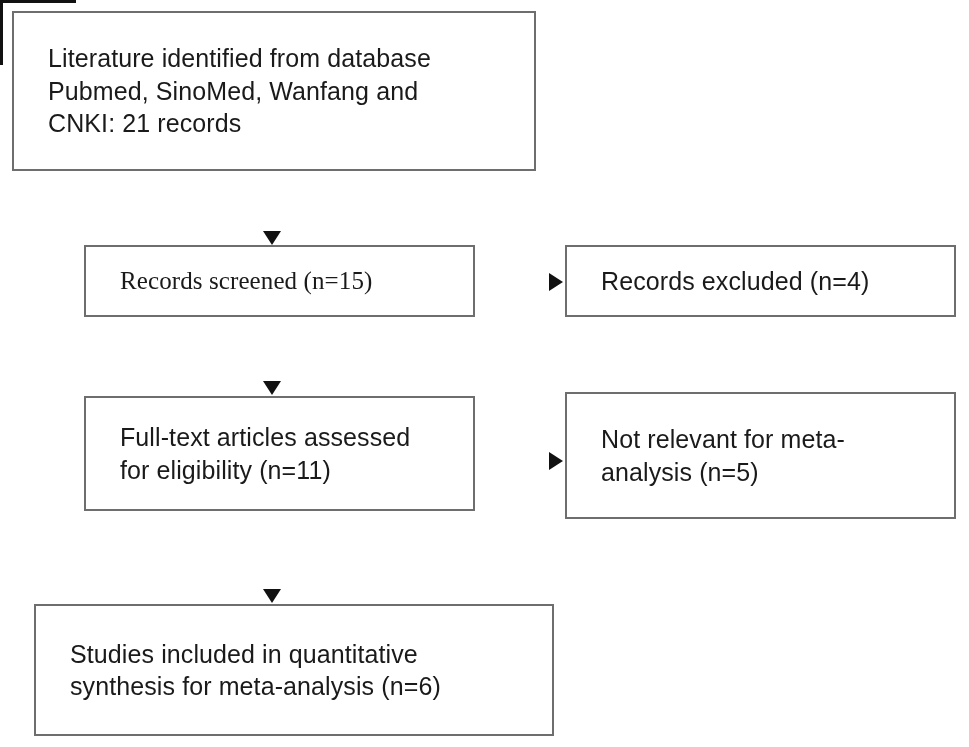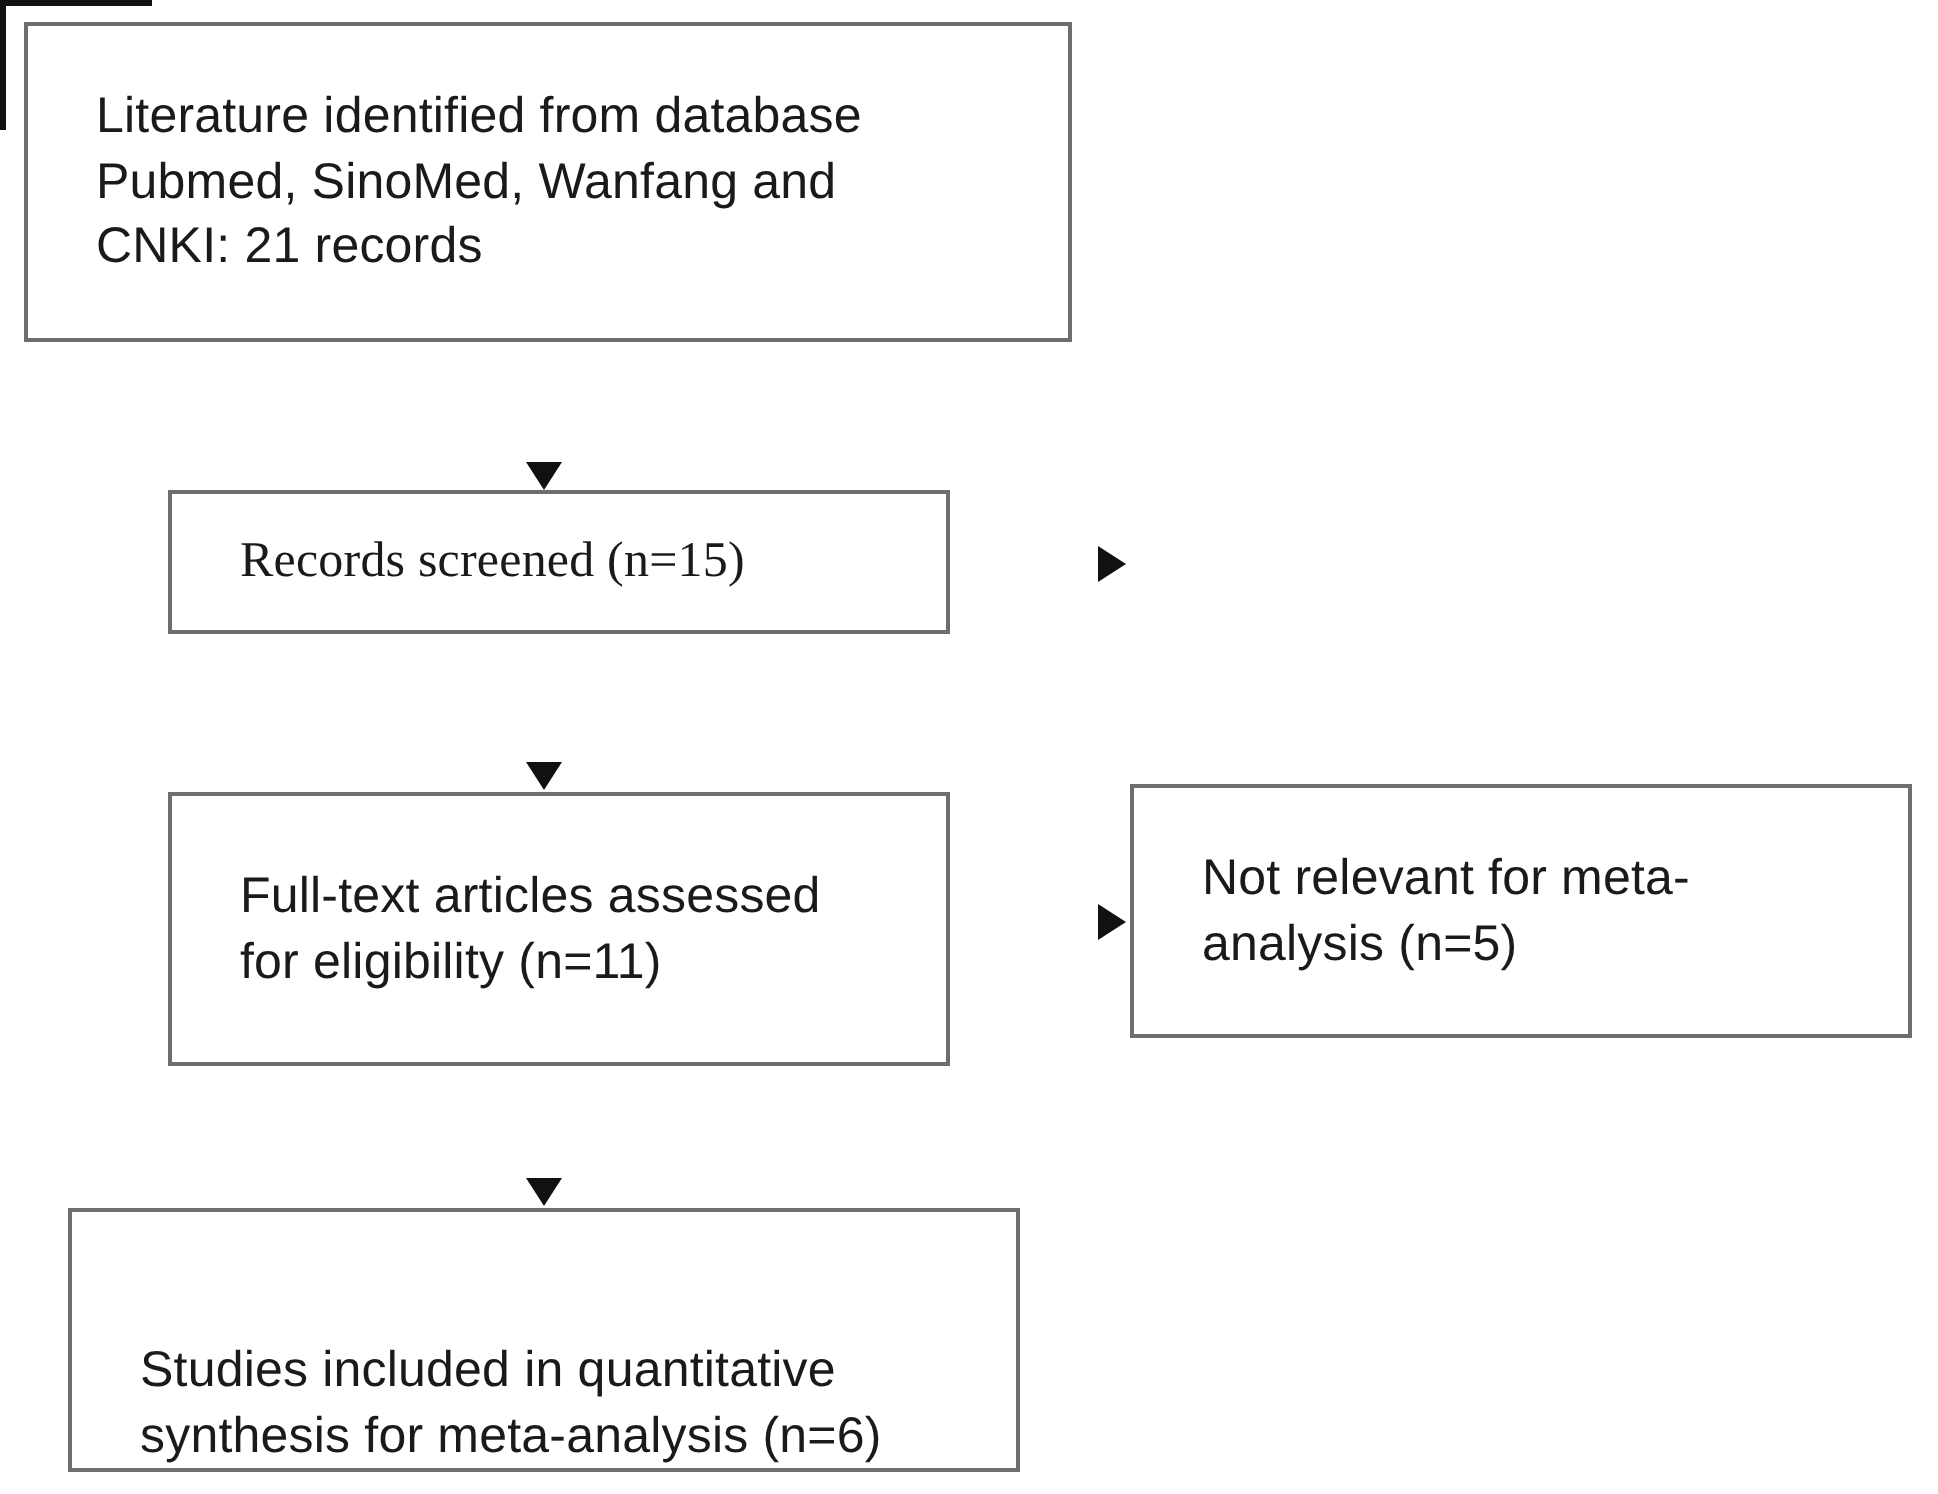--- a/index.html
+++ b/index.html
@@ -98,6 +98,9 @@
     <span class="node-text">Records screened (n=15)</span>
   </div>
 
+  <div class="node" id="node-excluded">
+    <span class="node-text">Records excluded (n=4)</span>
+  </div>
 
   <div class="node" id="node-fulltext">
     <span class="node-text">Full-text articles assessed

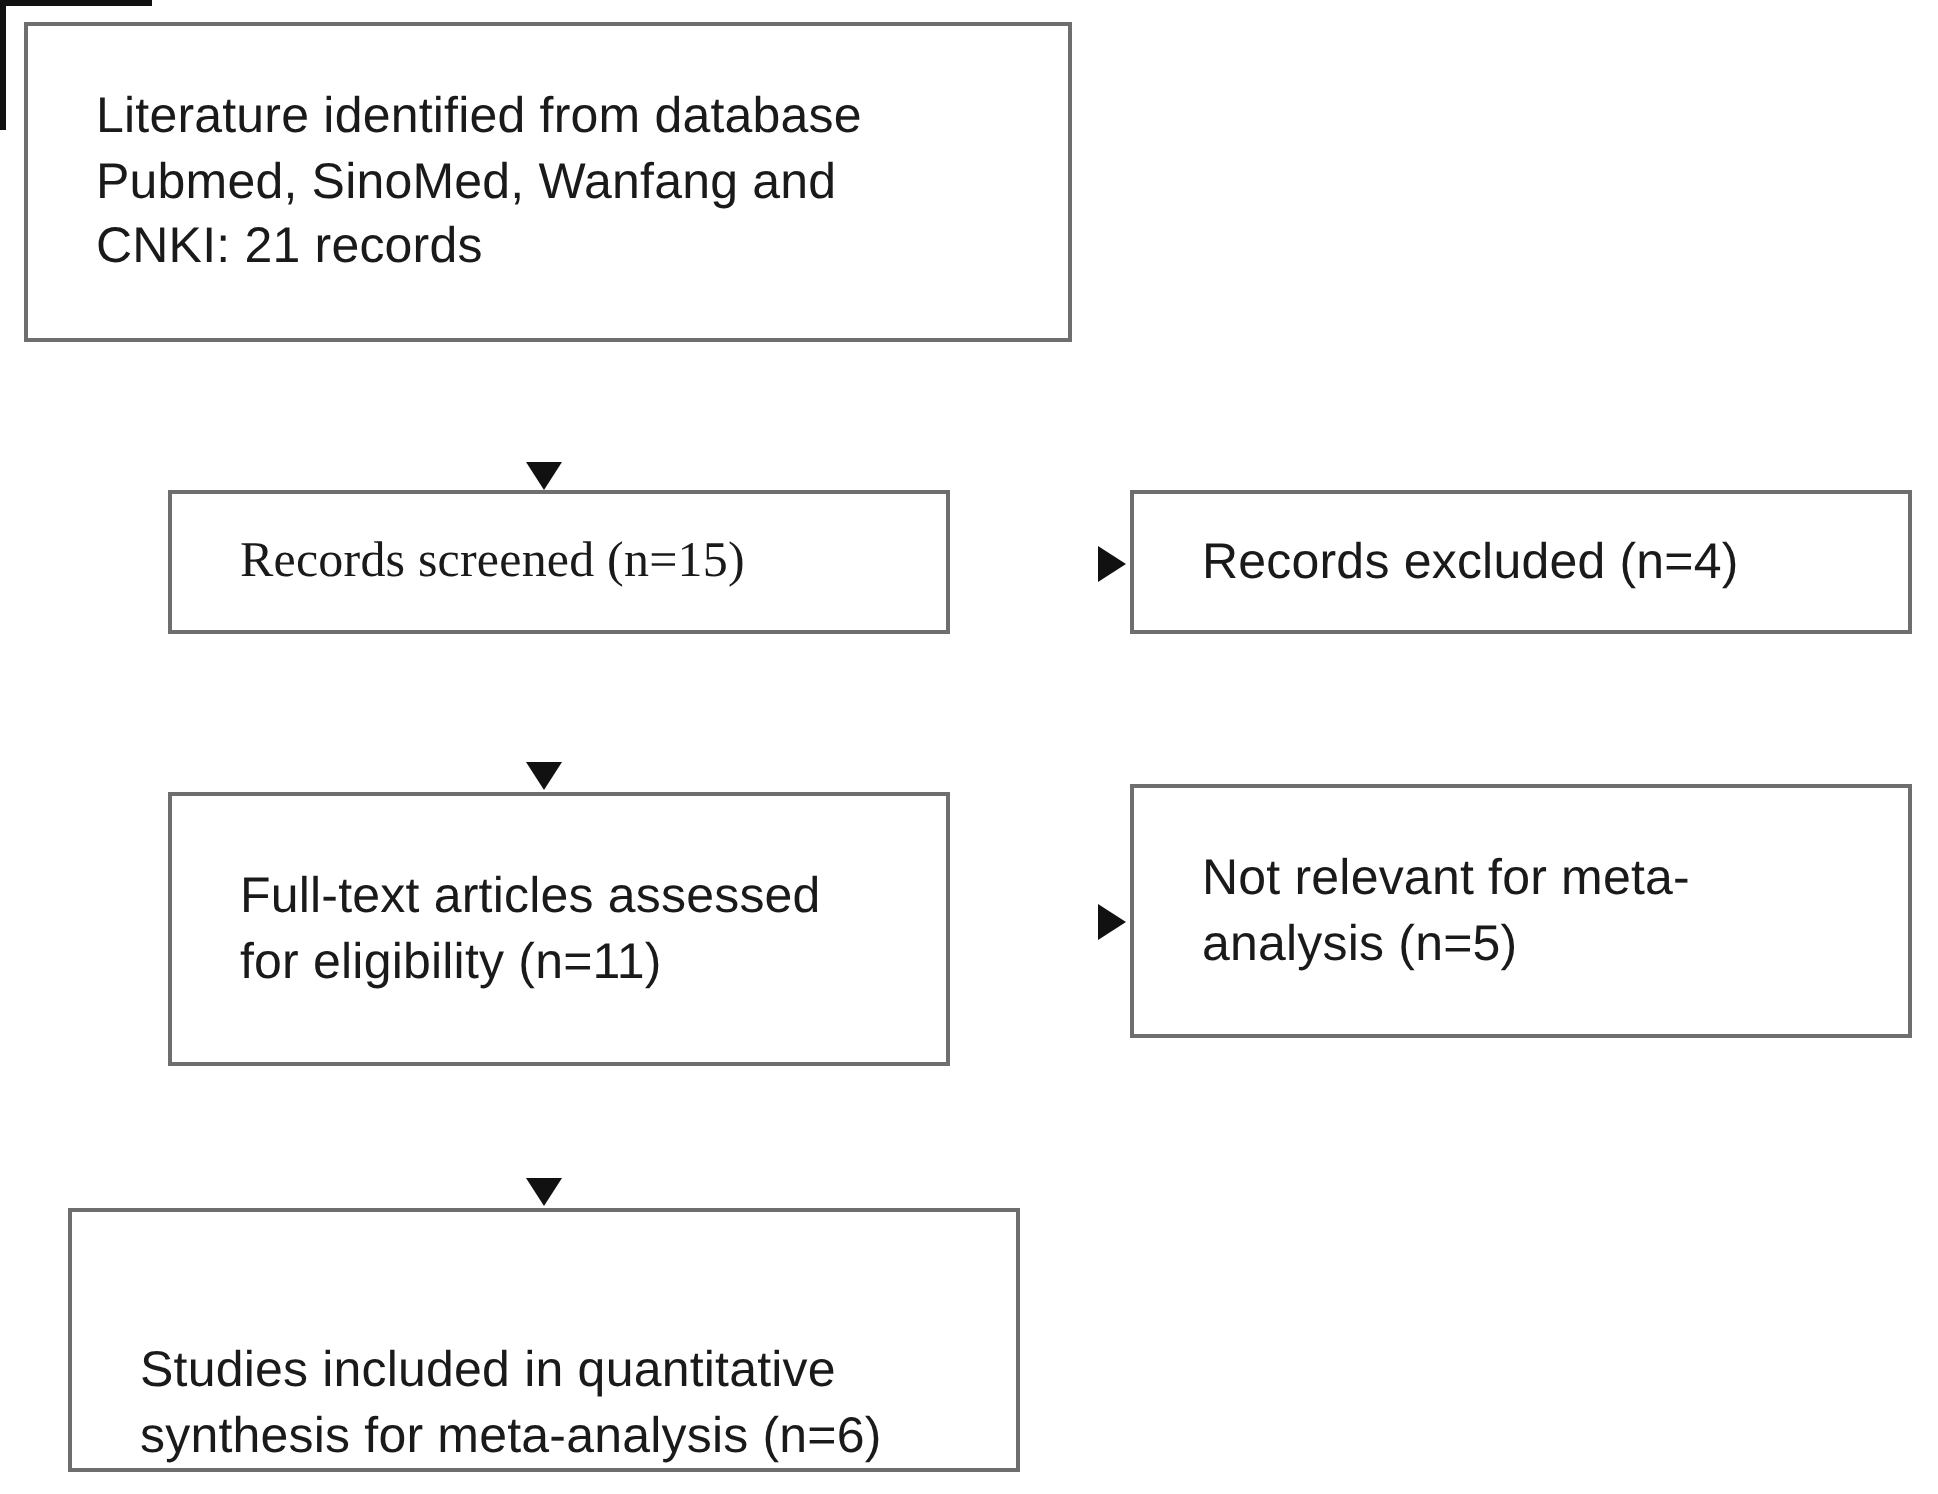--- a/index.html
+++ b/index.html
@@ -39,7 +39,7 @@
   #node-identification { left: 12px;  top: 11px;  width: 524px; height: 160px; }
   #node-screened       { left: 84px;  top: 245px; width: 391px; height: 72px; font-family: Liberation Serif, serif;  }
   #node-excluded       { left: 565px; top: 245px; width: 391px; height: 72px;  }
-  #node-fulltext       { left: 84px;  top: 396px; width: 391px; height: 137px; }
+  #node-fulltext       { left: 84px;  top: 396px; width: 391px; height: 115px; }
   #node-notrelevant    { left: 565px; top: 392px; width: 391px; height: 127px; }
   #node-included       { left: 34px;  top: 604px; width: 476px; height: 132px; align-items: flex-end; }
 

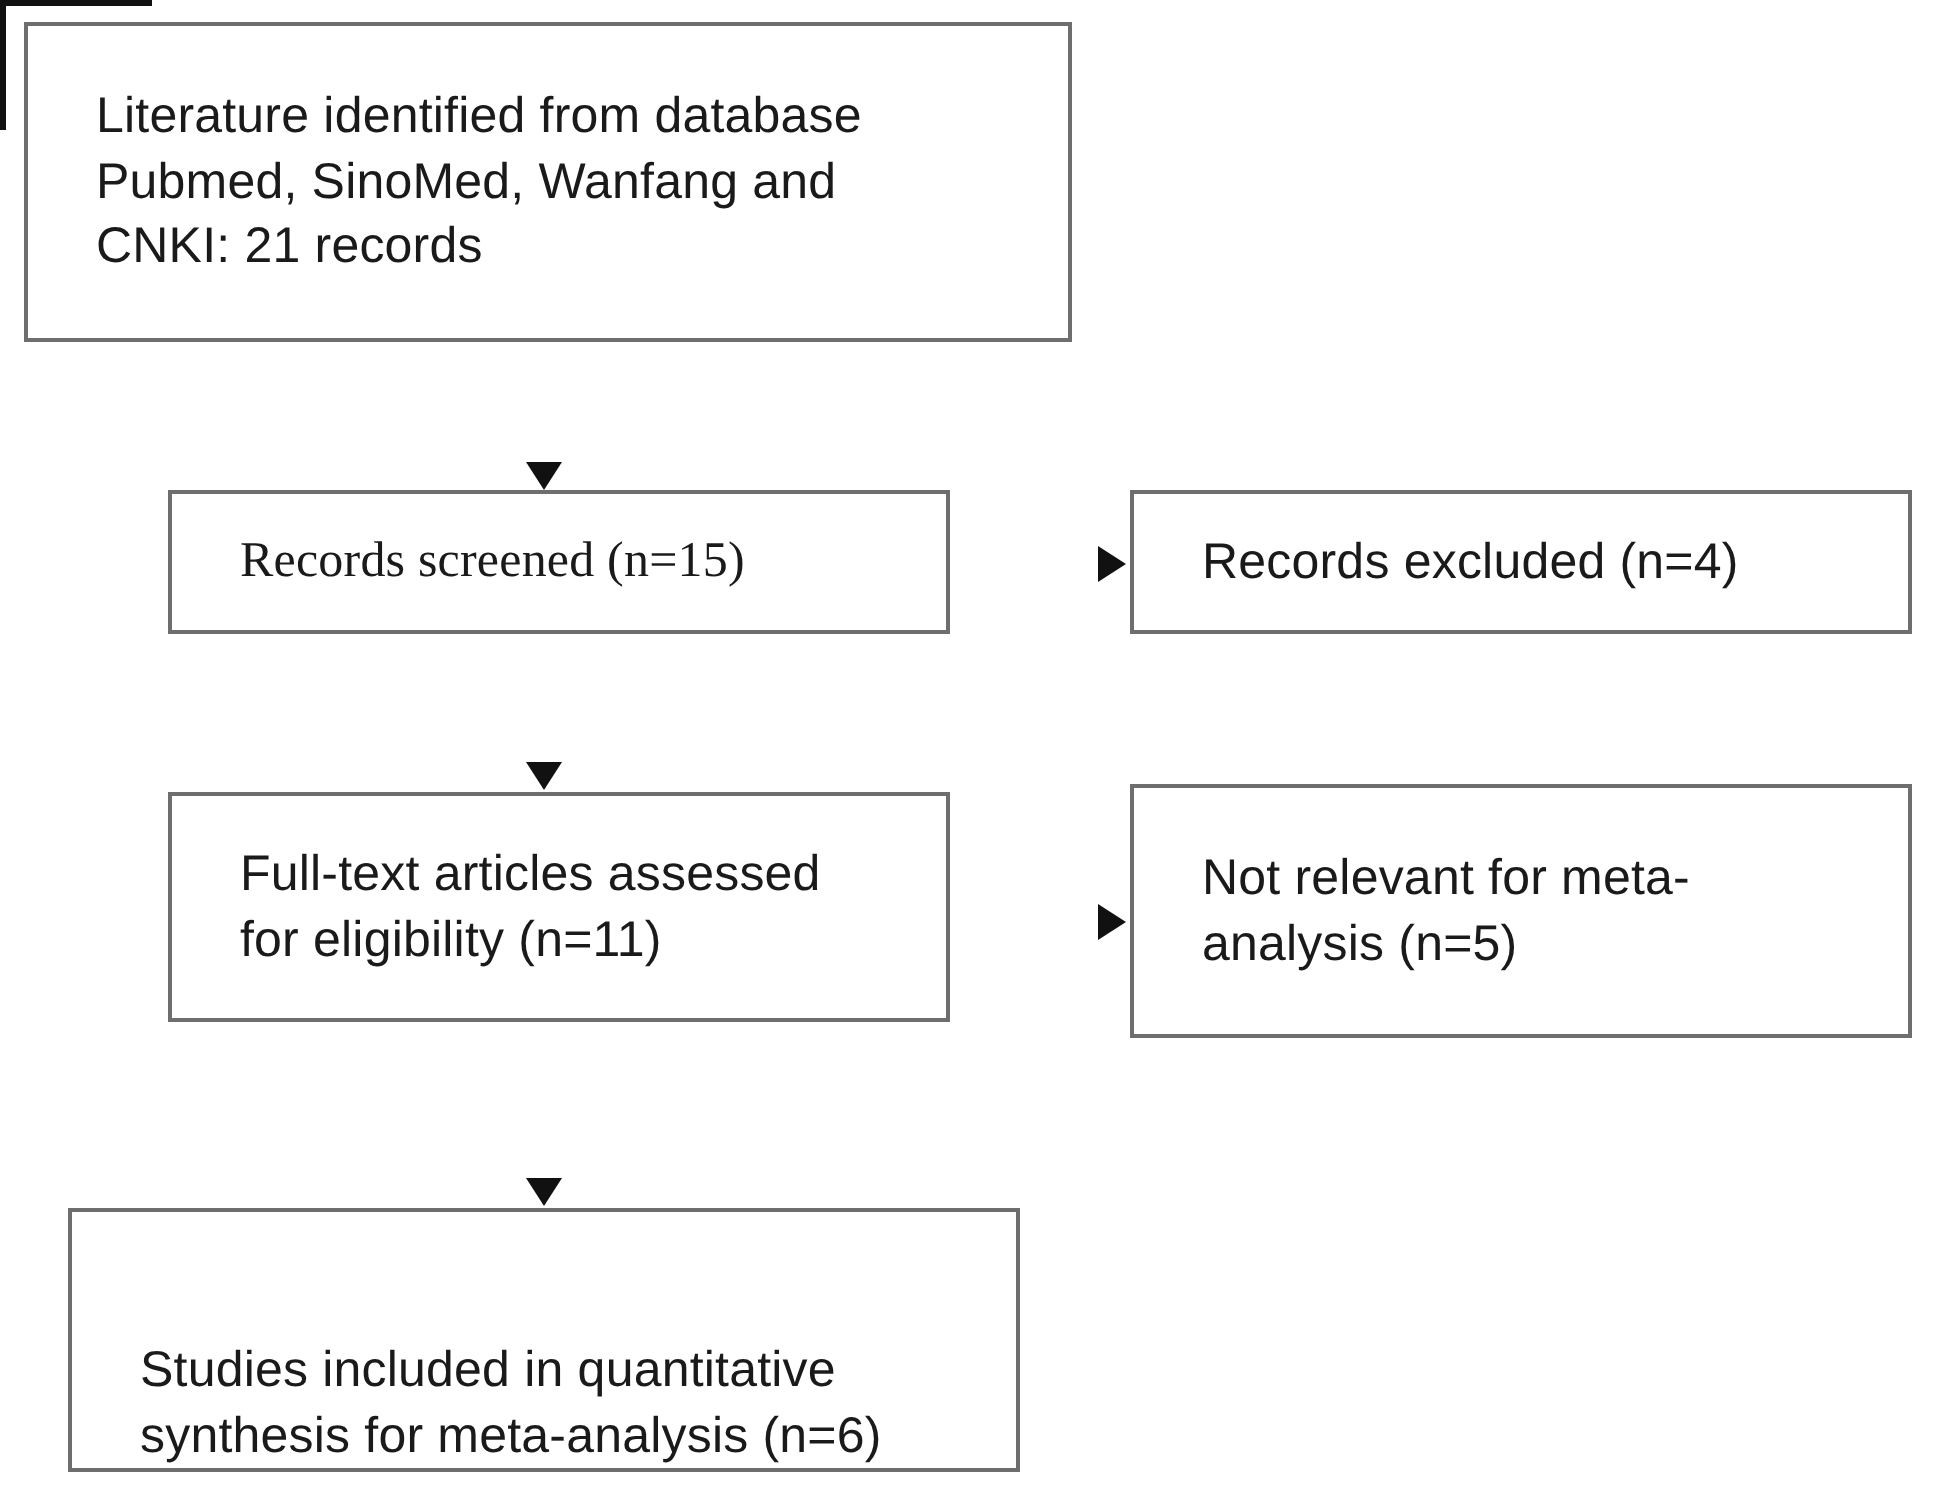--- a/index.html
+++ b/index.html
@@ -41,7 +41,7 @@
   #node-excluded       { left: 565px; top: 245px; width: 391px; height: 72px;  }
   #node-fulltext       { left: 84px;  top: 396px; width: 391px; height: 115px; }
   #node-notrelevant    { left: 565px; top: 392px; width: 391px; height: 127px; }
-  #node-included       { left: 34px;  top: 604px; width: 476px; height: 132px; align-items: flex-end; }
+  #node-included       { left: 34px;  top: 604px; width: 520px; height: 132px; }
 
   
   .connector { position: absolute; }

